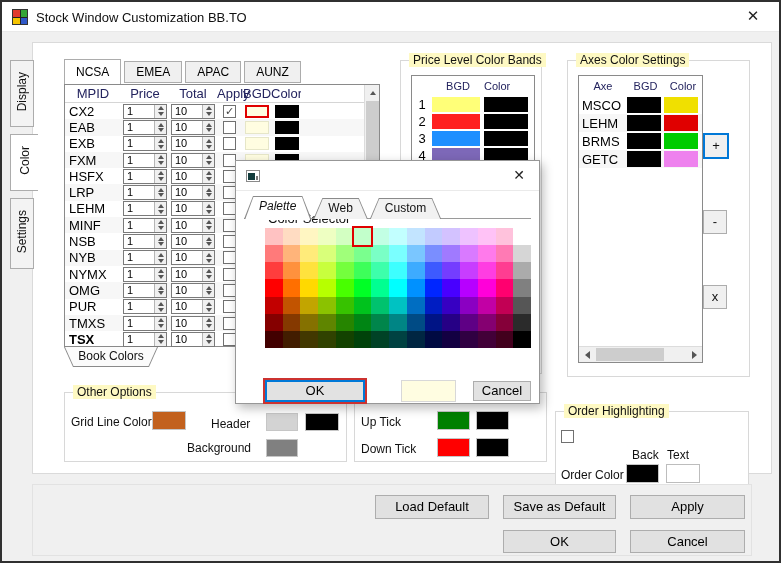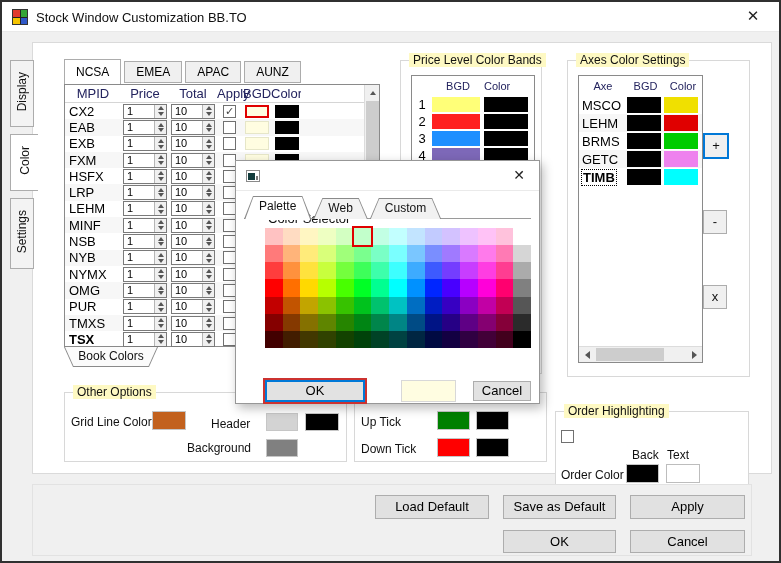--- a/index.html
+++ b/index.html
@@ -702,11 +702,6 @@
             <div class="ax-name"><span>GETC</span></div>
             <div class="ax-sw" style="background: rgb(0, 0, 0);"></div>
             <div class="ax-sw" style="background: rgb(238, 130, 238);"></div>
-          </div>
-          <div class="ax-row">
-            <div class="ax-name"><span class="focused">TIMB</span></div>
-            <div class="ax-sw" style="background: rgb(0, 0, 0);"></div>
-            <div class="ax-sw" style="background: rgb(0, 255, 255);"></div>
           </div>
         </div>
       <div class="hscroll">

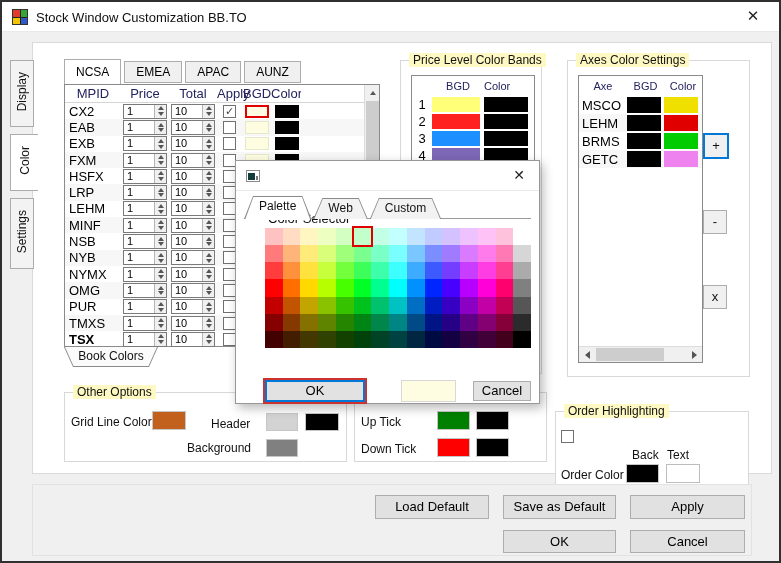--- a/index.html
+++ b/index.html
@@ -99,7 +99,7 @@
   .sel-close { position:absolute; right:10px; top:6px; width:20px; height:18px; text-align:center; font-size:14px; color:#222; }
   #sel-tabs { position:absolute; left:8px; top:35px; height:23px; display:flex; align-items:flex-end; z-index:3; }
   .ttab { position:relative; height:21px; margin-right:2px; }
-  .ttab.active { height:23px; }
+  .ttab.active { height:23px;font-style:italic; }
   .ttab-outer { position:absolute; inset:0; background:#8A8A8A; clip-path:polygon(9px 0,calc(100% - 9px) 0,100% 100%,0 100%); }
   .ttab-inner { position:absolute; left:1px; right:1px; top:1px; bottom:0; background:#F2F2F2; clip-path:polygon(8.4px 0,calc(100% - 8.4px) 0,100% 100%,0 100%); }
   .ttab.active .ttab-inner { background:#FFF; bottom:-1px; }

